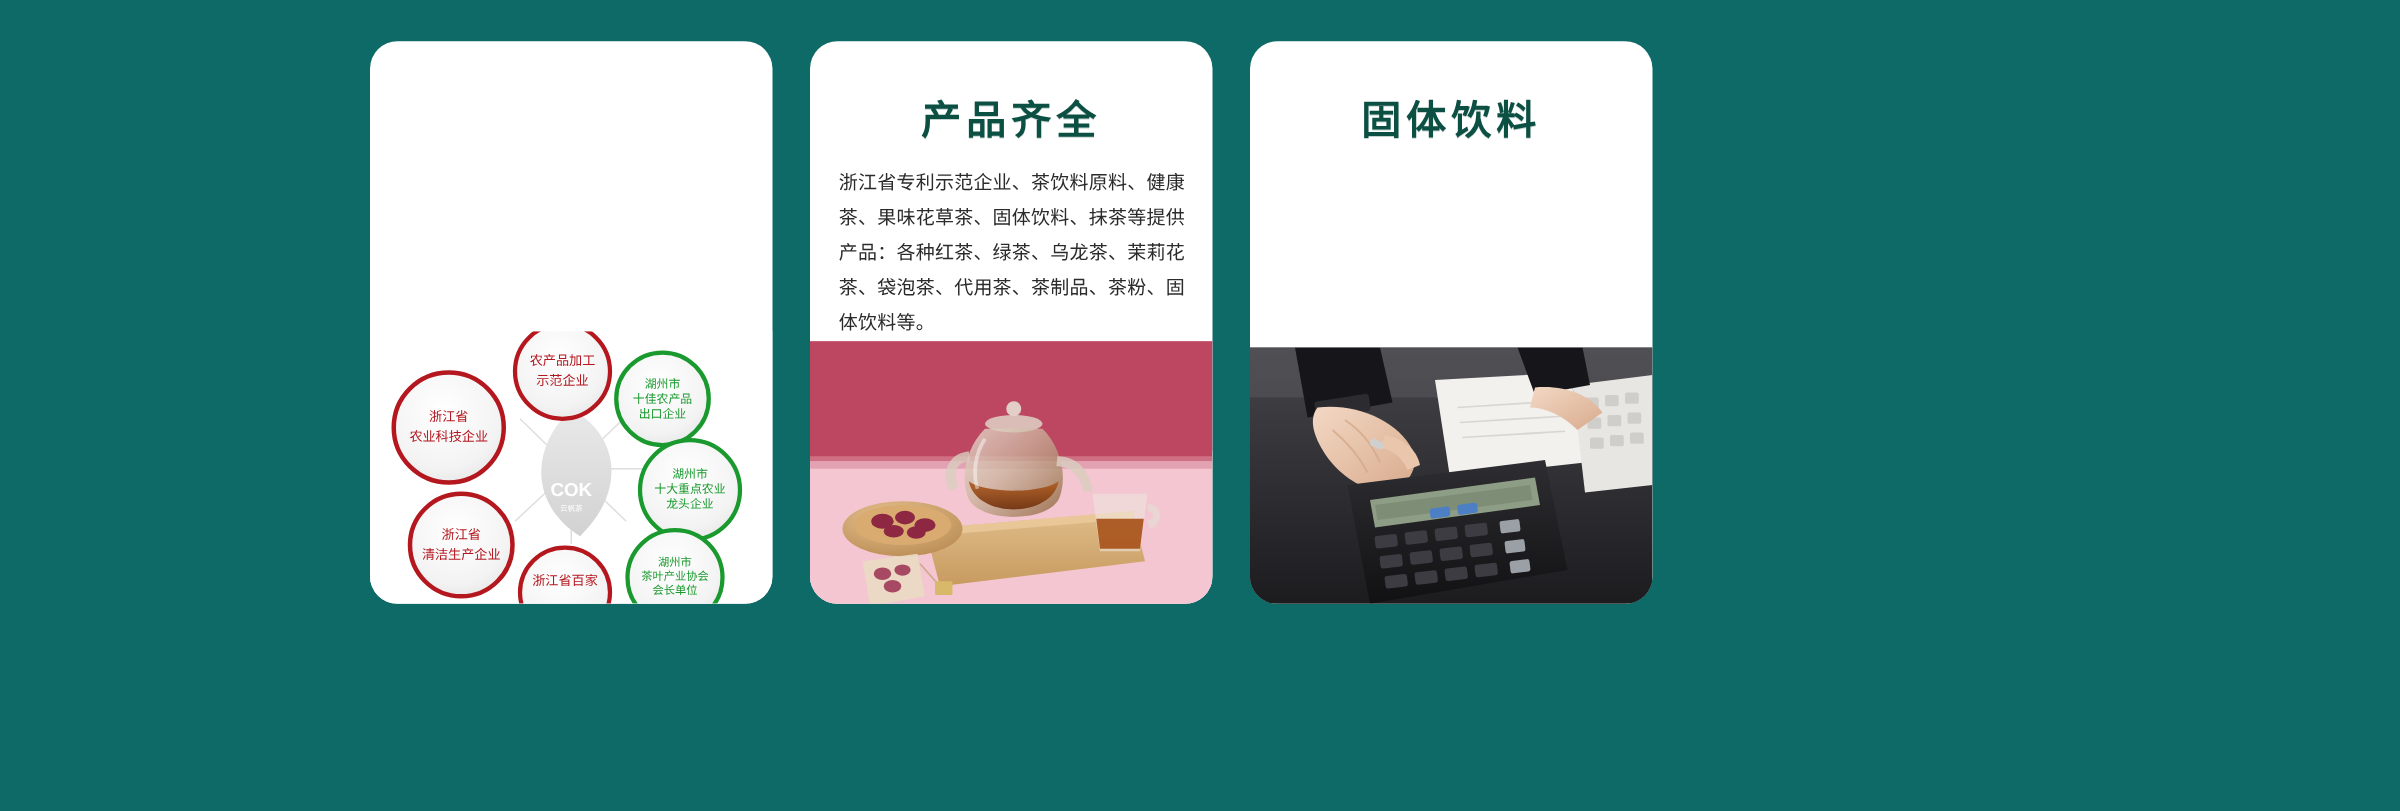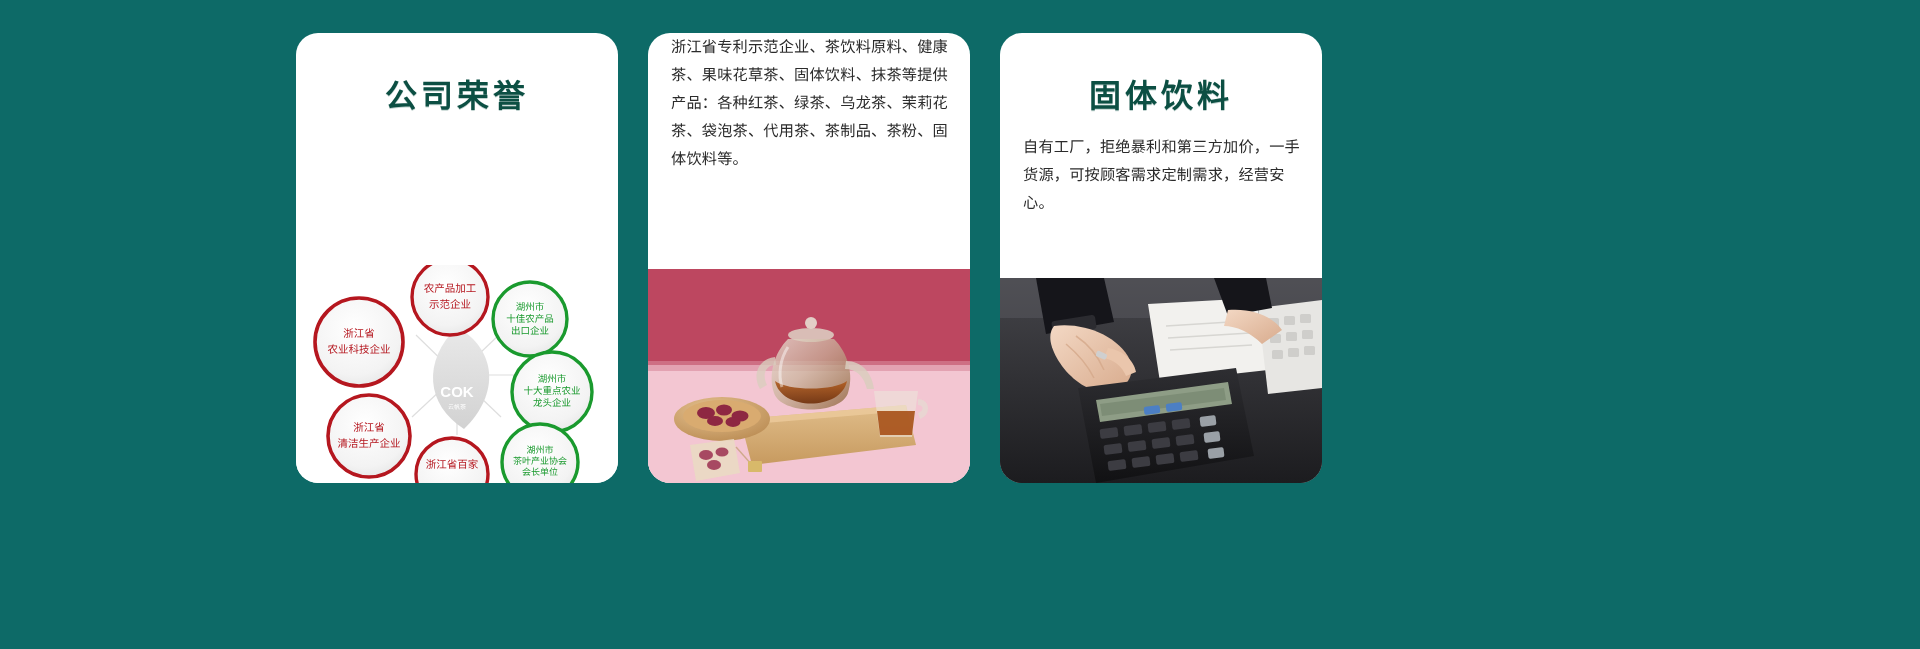--- a/index.html
+++ b/index.html
@@ -108,7 +108,6 @@
   <div class="cards-row">
 
     <div class="card">
-      <div class="card-title">公司荣誉</div>
 
       <div class="card-media honor-wrap">
         <svg class="honor-svg" width="322" height="218" viewBox="0 0 322 218" xmlns="http://www.w3.org/2000/svg">

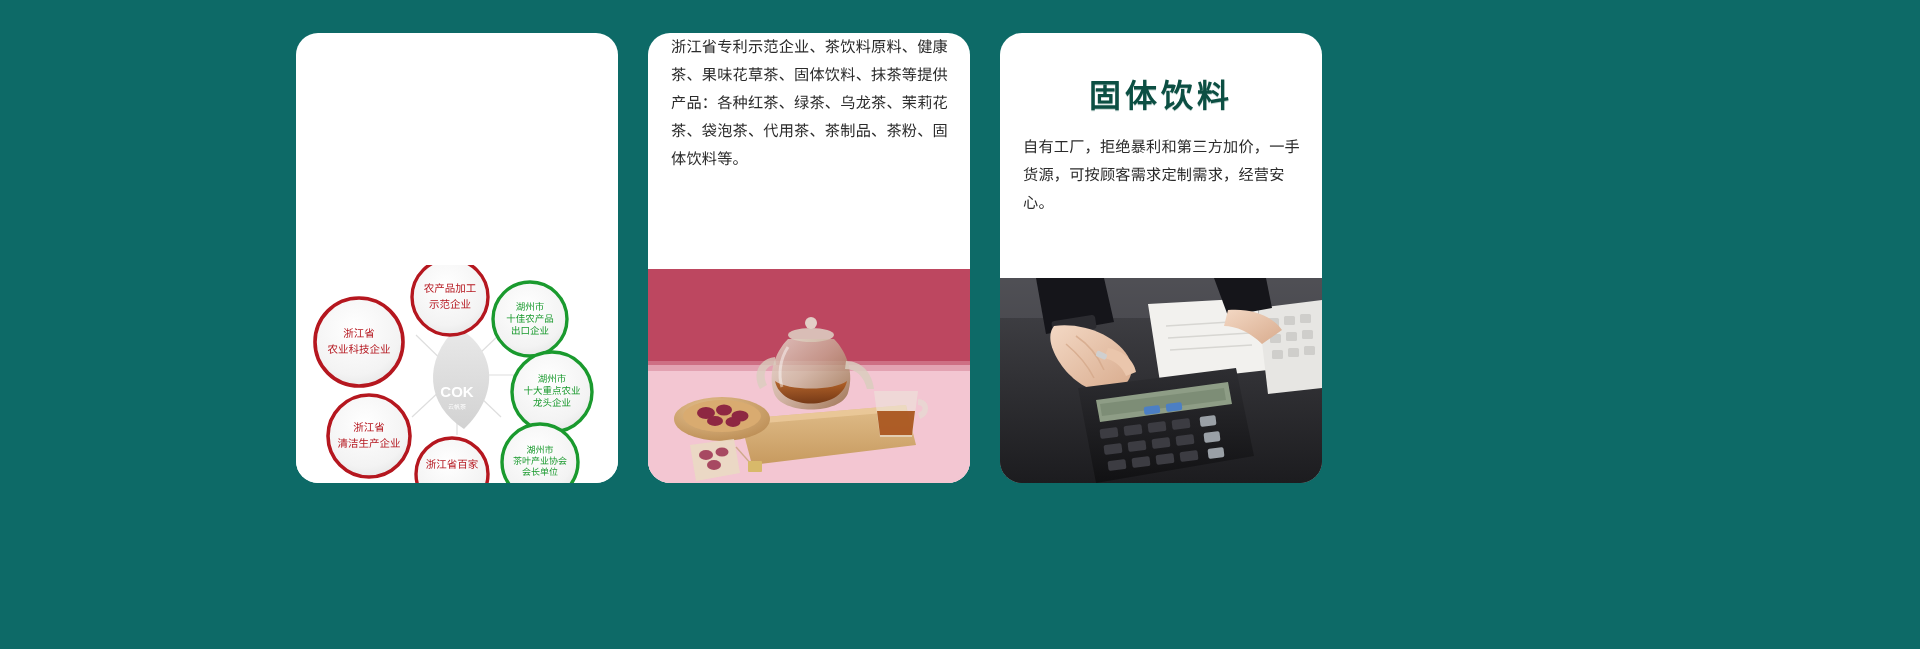--- a/index.html
+++ b/index.html
@@ -187,6 +187,7 @@
     </div>
 
     <div class="card">
+      <div class="card-title">产品齐全</div>
       <div class="card-body">浙江省专利示范企业、茶饮料原料、健康茶、果味花草茶、固体饮料、抹茶等提供产品：各种红茶、绿茶、乌龙茶、茉莉花茶、袋泡茶、代用茶、茶制品、茶粉、固体饮料等。</div>
 
       <div class="card-media teapot">

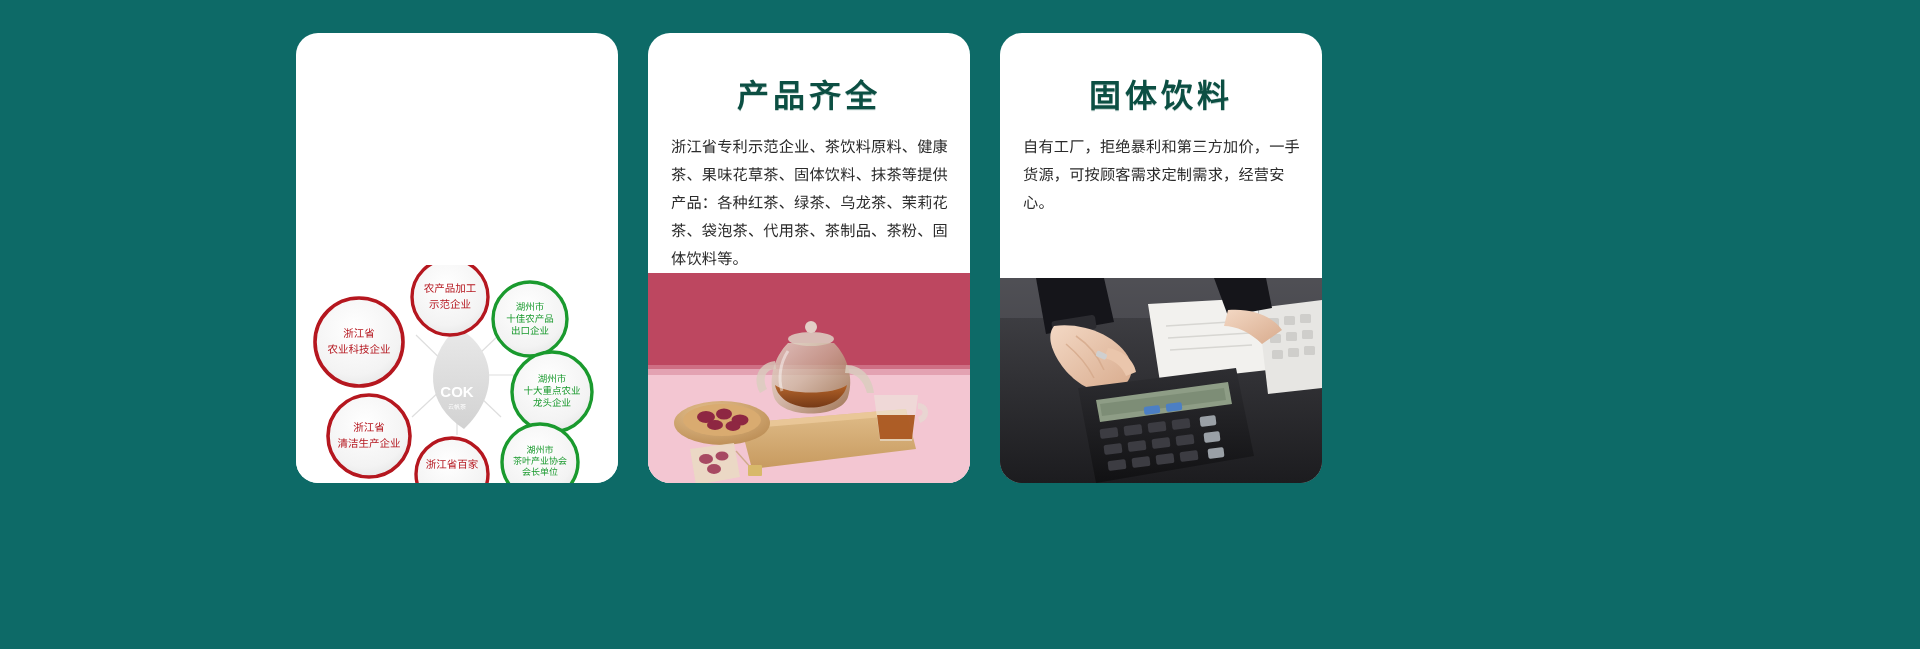--- a/index.html
+++ b/index.html
@@ -272,7 +272,6 @@
 
     <div class="card">
       <div class="card-title">固体饮料</div>
-      <div class="card-body">自有工厂，拒绝暴利和第三方加价，一手货源，可按顾客需求定制需求，经营安心。</div>
 
       <div class="card-media calcpic">
         <svg width="322" height="205" viewBox="0 0 322 205" xmlns="http://www.w3.org/2000/svg">

